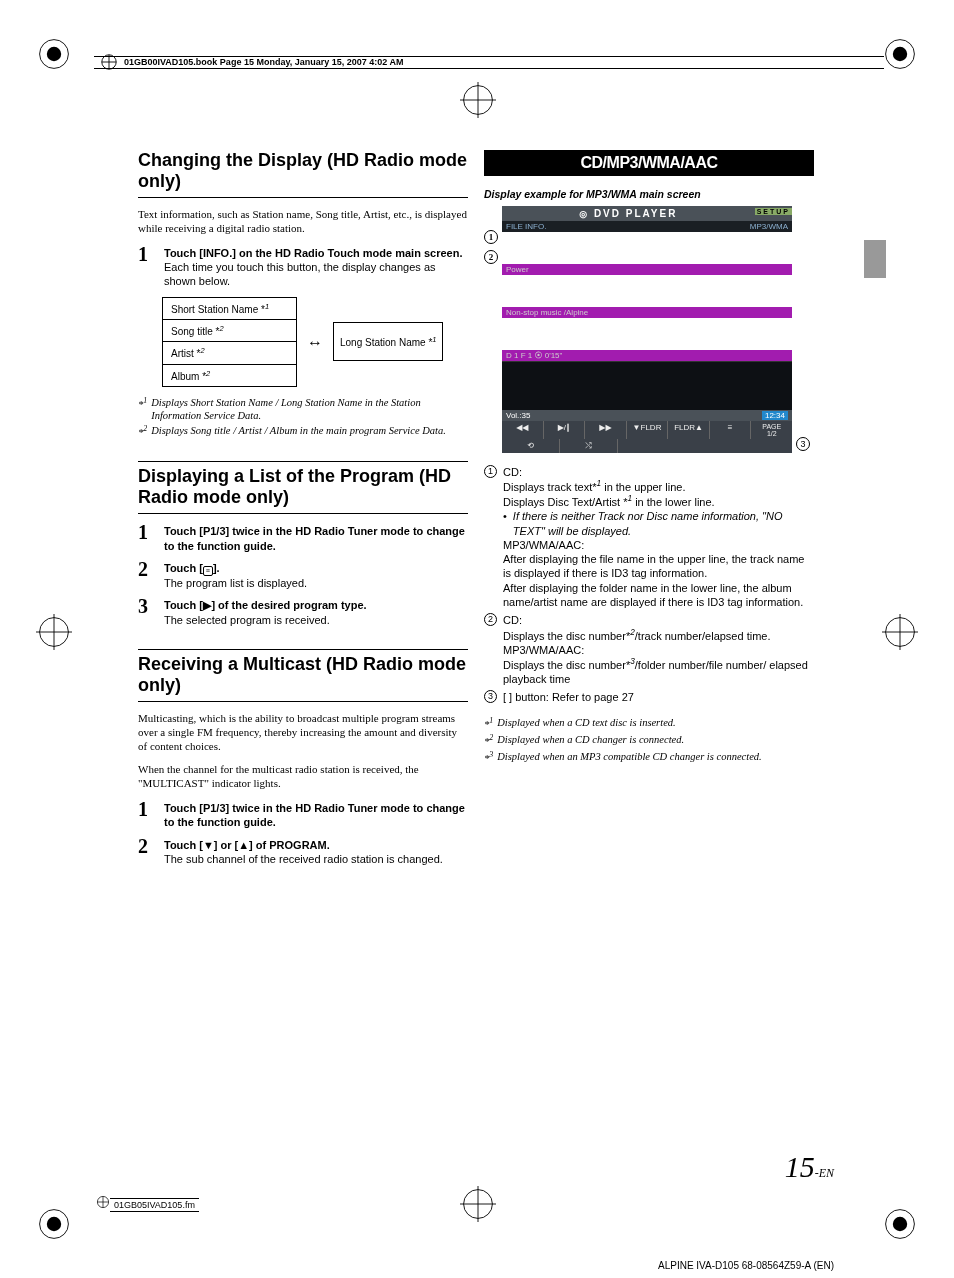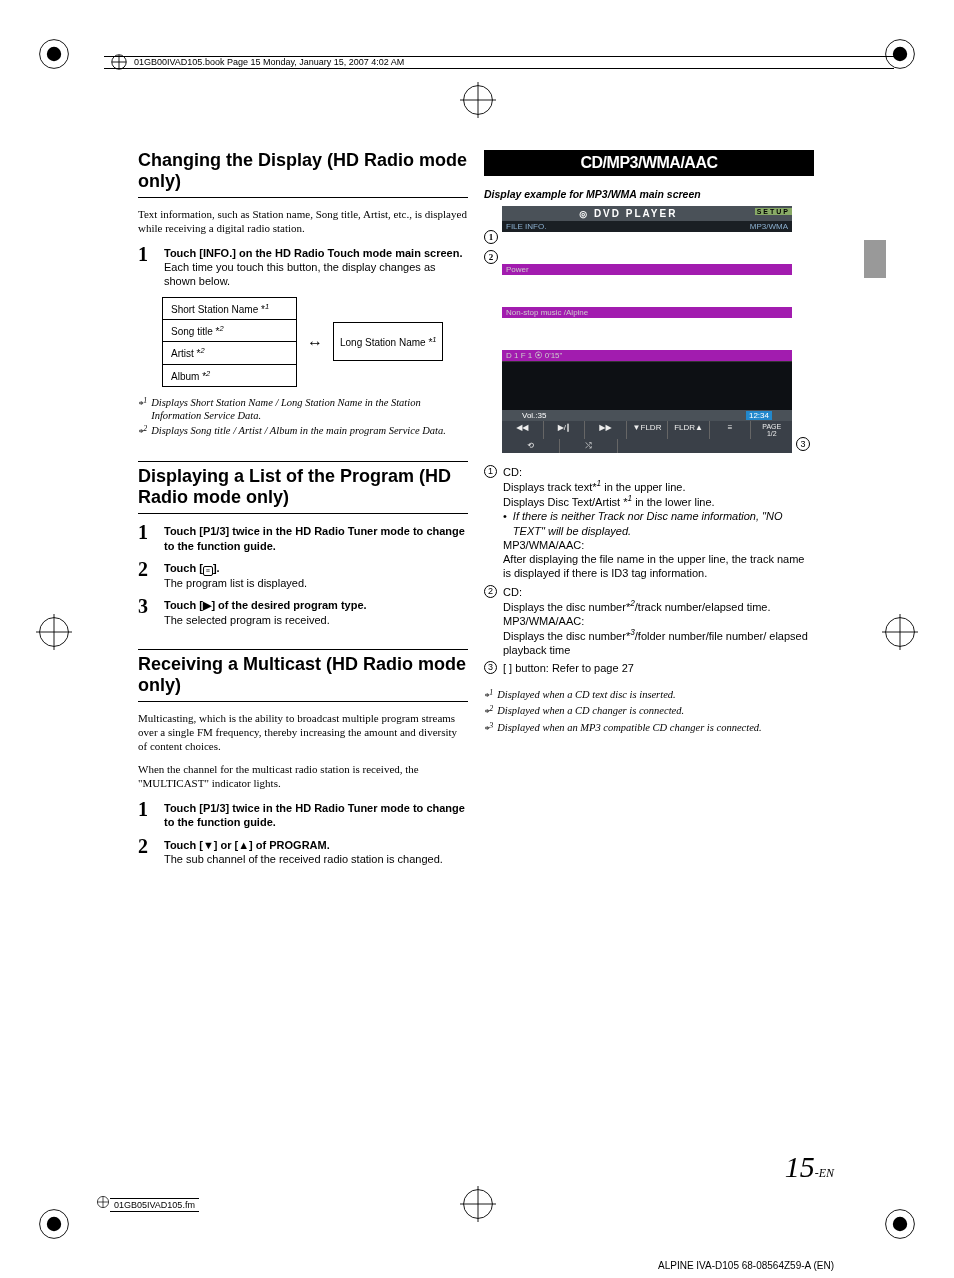--- a/index.html
+++ b/index.html
@@ -20,7 +20,7 @@
   .crop-circle-inner { fill:#000; }
   .header-line {
     position: absolute;
-    left: 104px;
+    left: 94px;
     top: 56px;
     width: 790px;
     height: 13px;
@@ -30,6 +30,7 @@
     font-family: Arial, sans-serif;
     padding-left: 30px;
     line-height: 11px;
+    font-weight: bold;
   }
   .cols {
     position: absolute;

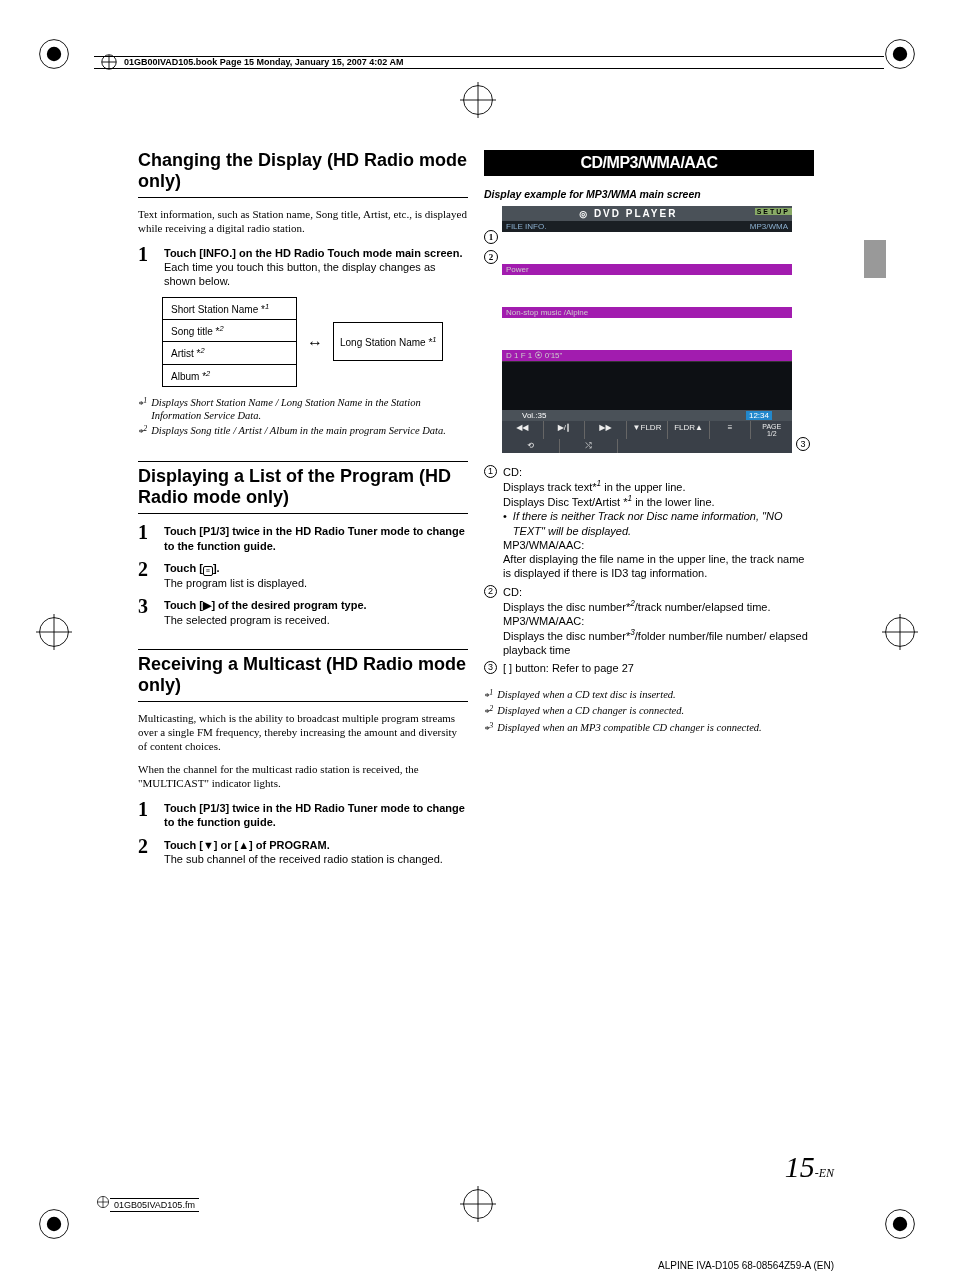--- a/index.html
+++ b/index.html
@@ -119,7 +119,7 @@
   .scr-row { background:#1a1f24; color:#8cb0d0; font-size:8px; padding:1px 4px; display:flex; justify-content:space-between;}
   .scr-row2 { background:#a21caf; color:#ccc; font-size:8px; padding:1px 4px;margin-top:32px;}
   .scr-body { background:#0d1014; height:48px; }
-  .scr-vol { background:#4a5158; color:#fff; font-size:8px; padding:1px 20px; display:flex; justify-content:space-between;}
+  .scr-vol { background:#4a5158; color:#fff; font-size:8px; padding:1px 4px; display:flex; justify-content:space-between;}
   .scr-btns { background:#3a4048; display:flex; font-size:8px; color:#eee;}
   .scr-btns div { border-right:1px solid #666; padding:2px 5px; flex:1; text-align:center;}
   .scr-btns div:last-child{border:none;}

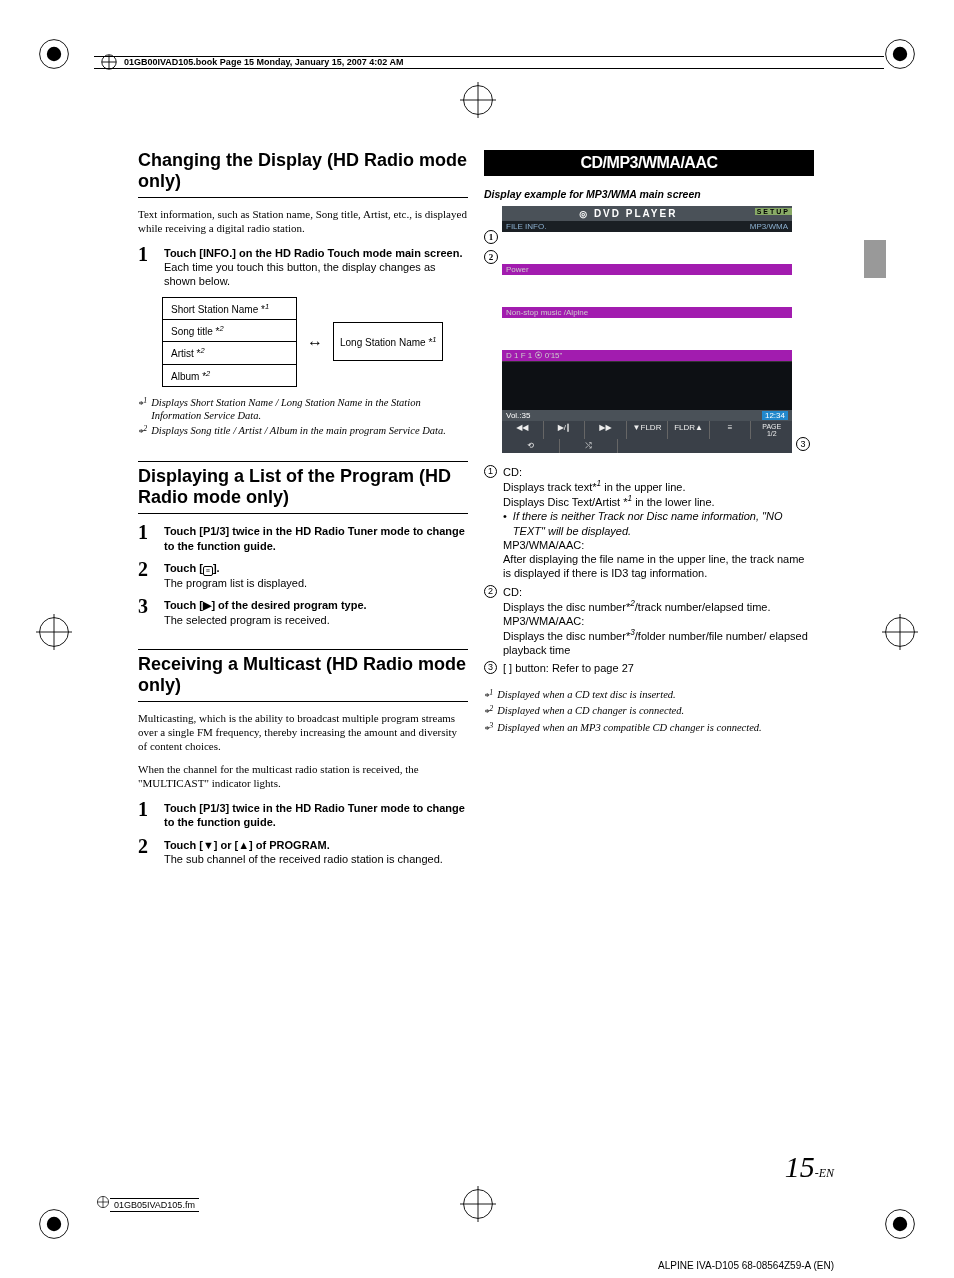--- a/index.html
+++ b/index.html
@@ -372,6 +372,7 @@
           </div>
         <div>MP3/WMA/AAC:</div>
         <div>After displaying the file name in the upper line, the track name is displayed if there is ID3 tag information.</div>
+        <div>After displaying the folder name in the lower line, the album name/artist name are displayed if there is ID3 tag information.</div>
       </div>
     </div>
 

